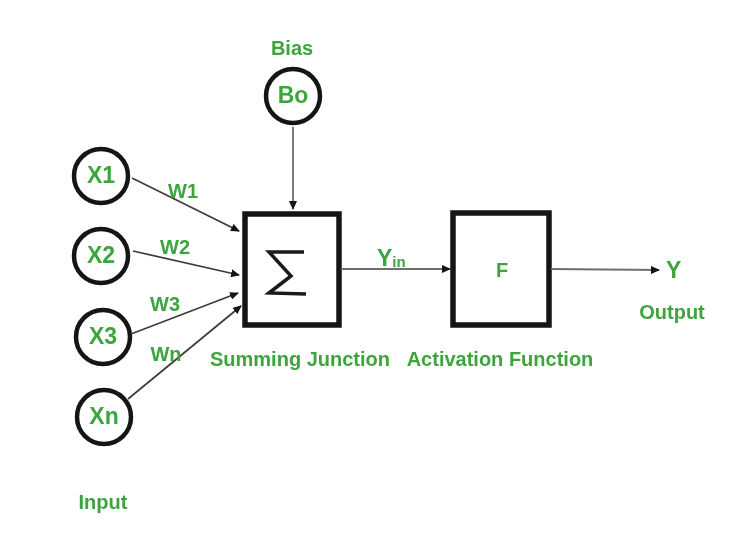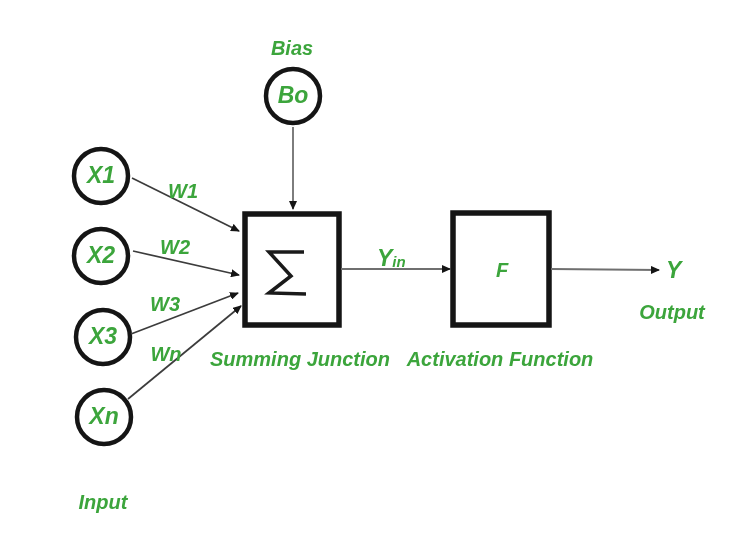--- a/index.html
+++ b/index.html
@@ -15,7 +15,6 @@
     width: 750px;
     height: 547px;
     background: #ffffff;
-    font-style: italic;
   }
   svg { display: block; }
 

